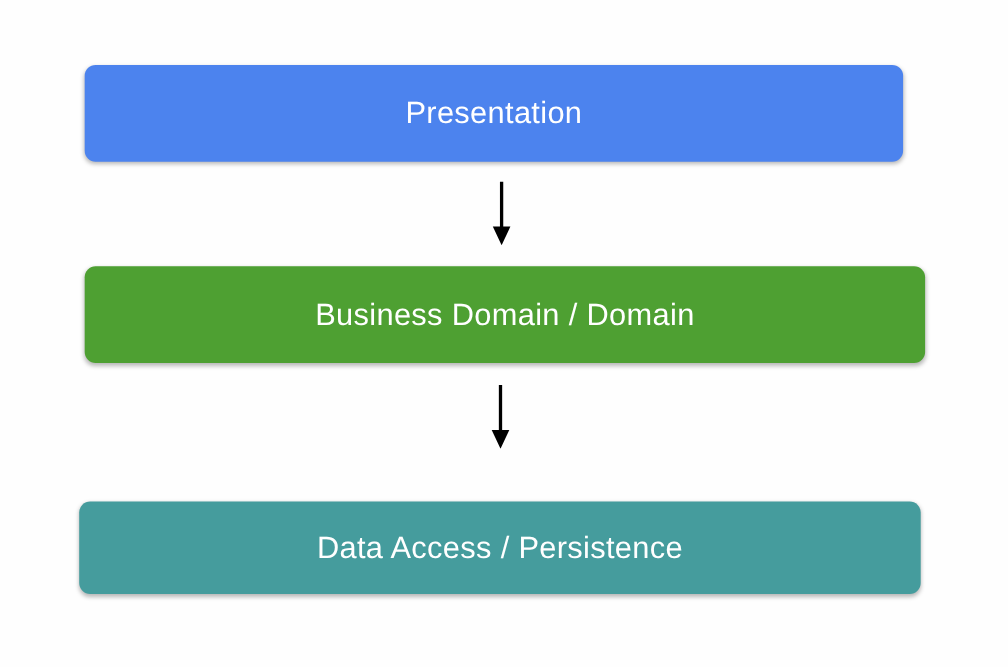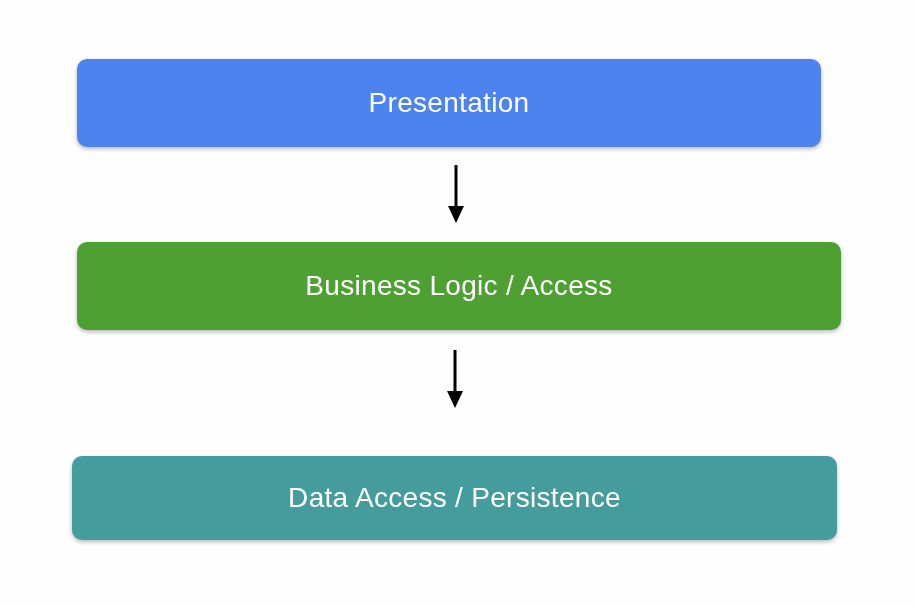--- a/index.html
+++ b/index.html
@@ -58,7 +58,7 @@
   </svg>
 
   <div class="layer-box" id="box-1" style="background-color: rgb(78, 160, 50);">
-    <span class="layer-label">Business Logic / Access</span>
+    <span class="layer-label">Business Domain / Domain</span>
   </div>
 
   <svg class="arrow" id="arrow-1" viewBox="0 0 20 58">

